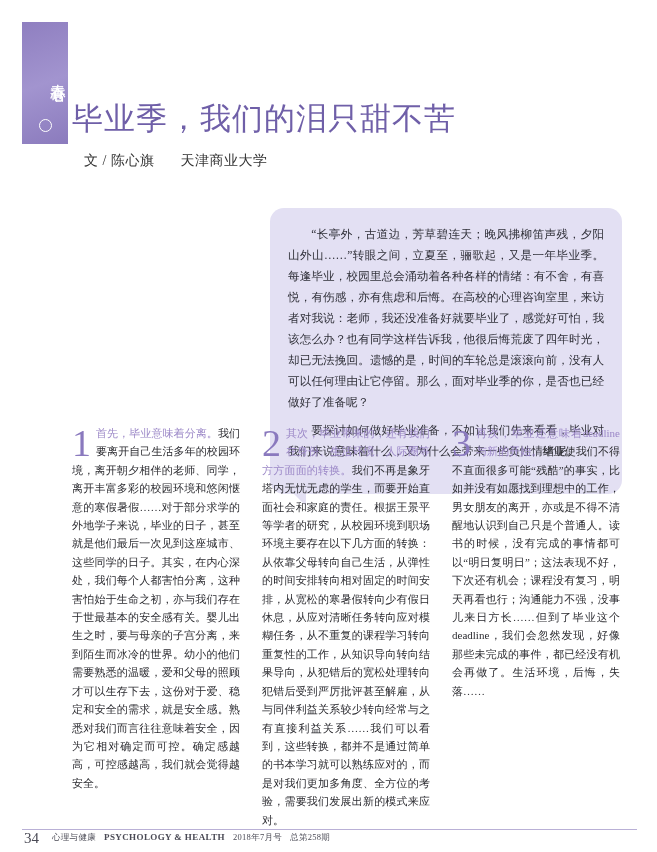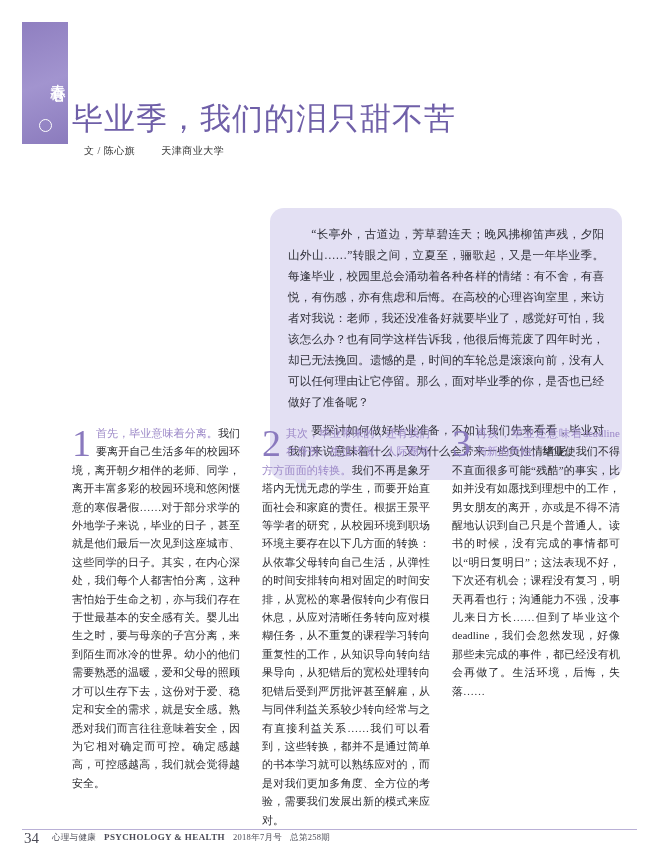--- a/index.html
+++ b/index.html
@@ -69,8 +69,8 @@
   .byline {
     position: absolute;
     left: 84px;
-    top: 144px;
-    font-size: 10px;
+    top: 152px;
+    font-size: 14px;
     color: #333333;
     letter-spacing: 0.5px;
   }

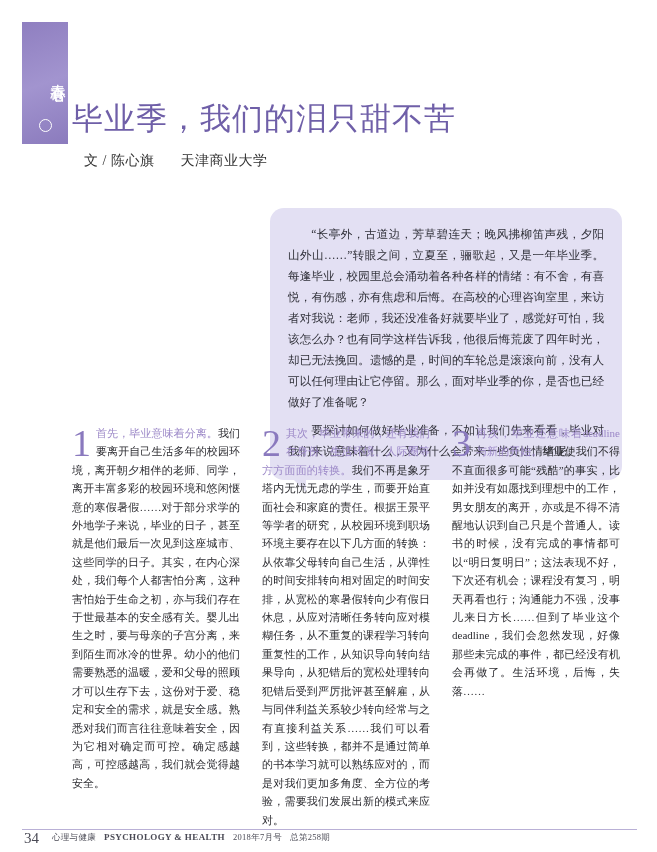--- a/index.html
+++ b/index.html
@@ -87,7 +87,7 @@
     width: 352px;
     background: #e3e0f3;
     border-radius: 14px;
-    padding: 16px 18px 18px 18px;
+    padding: 16px 18px 32px 18px;
     box-sizing: border-box;
     color: #2f2f38;
     font-size: 11.6px;

